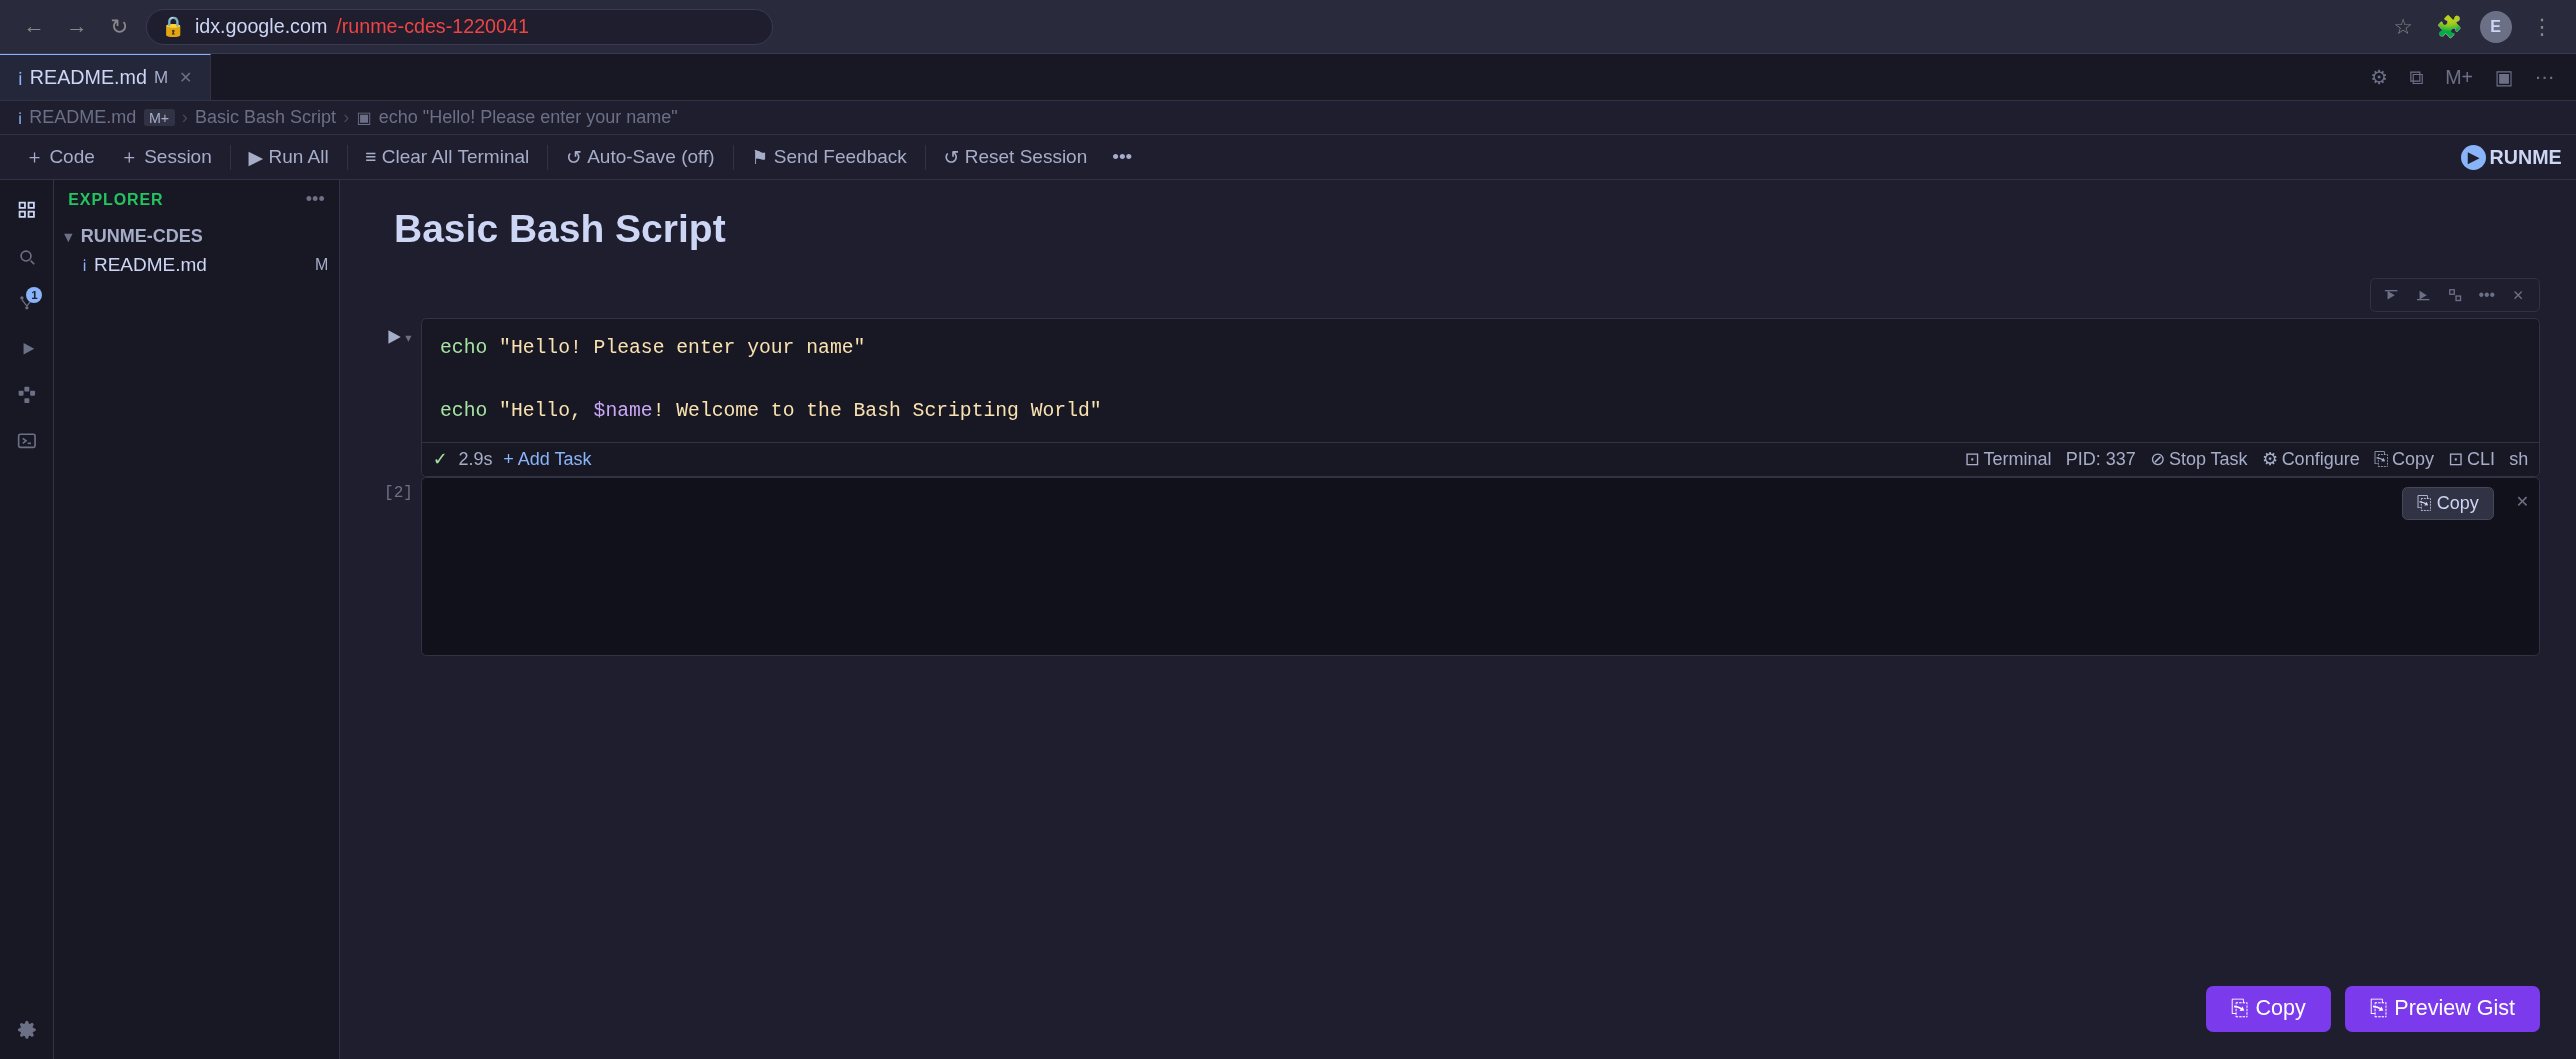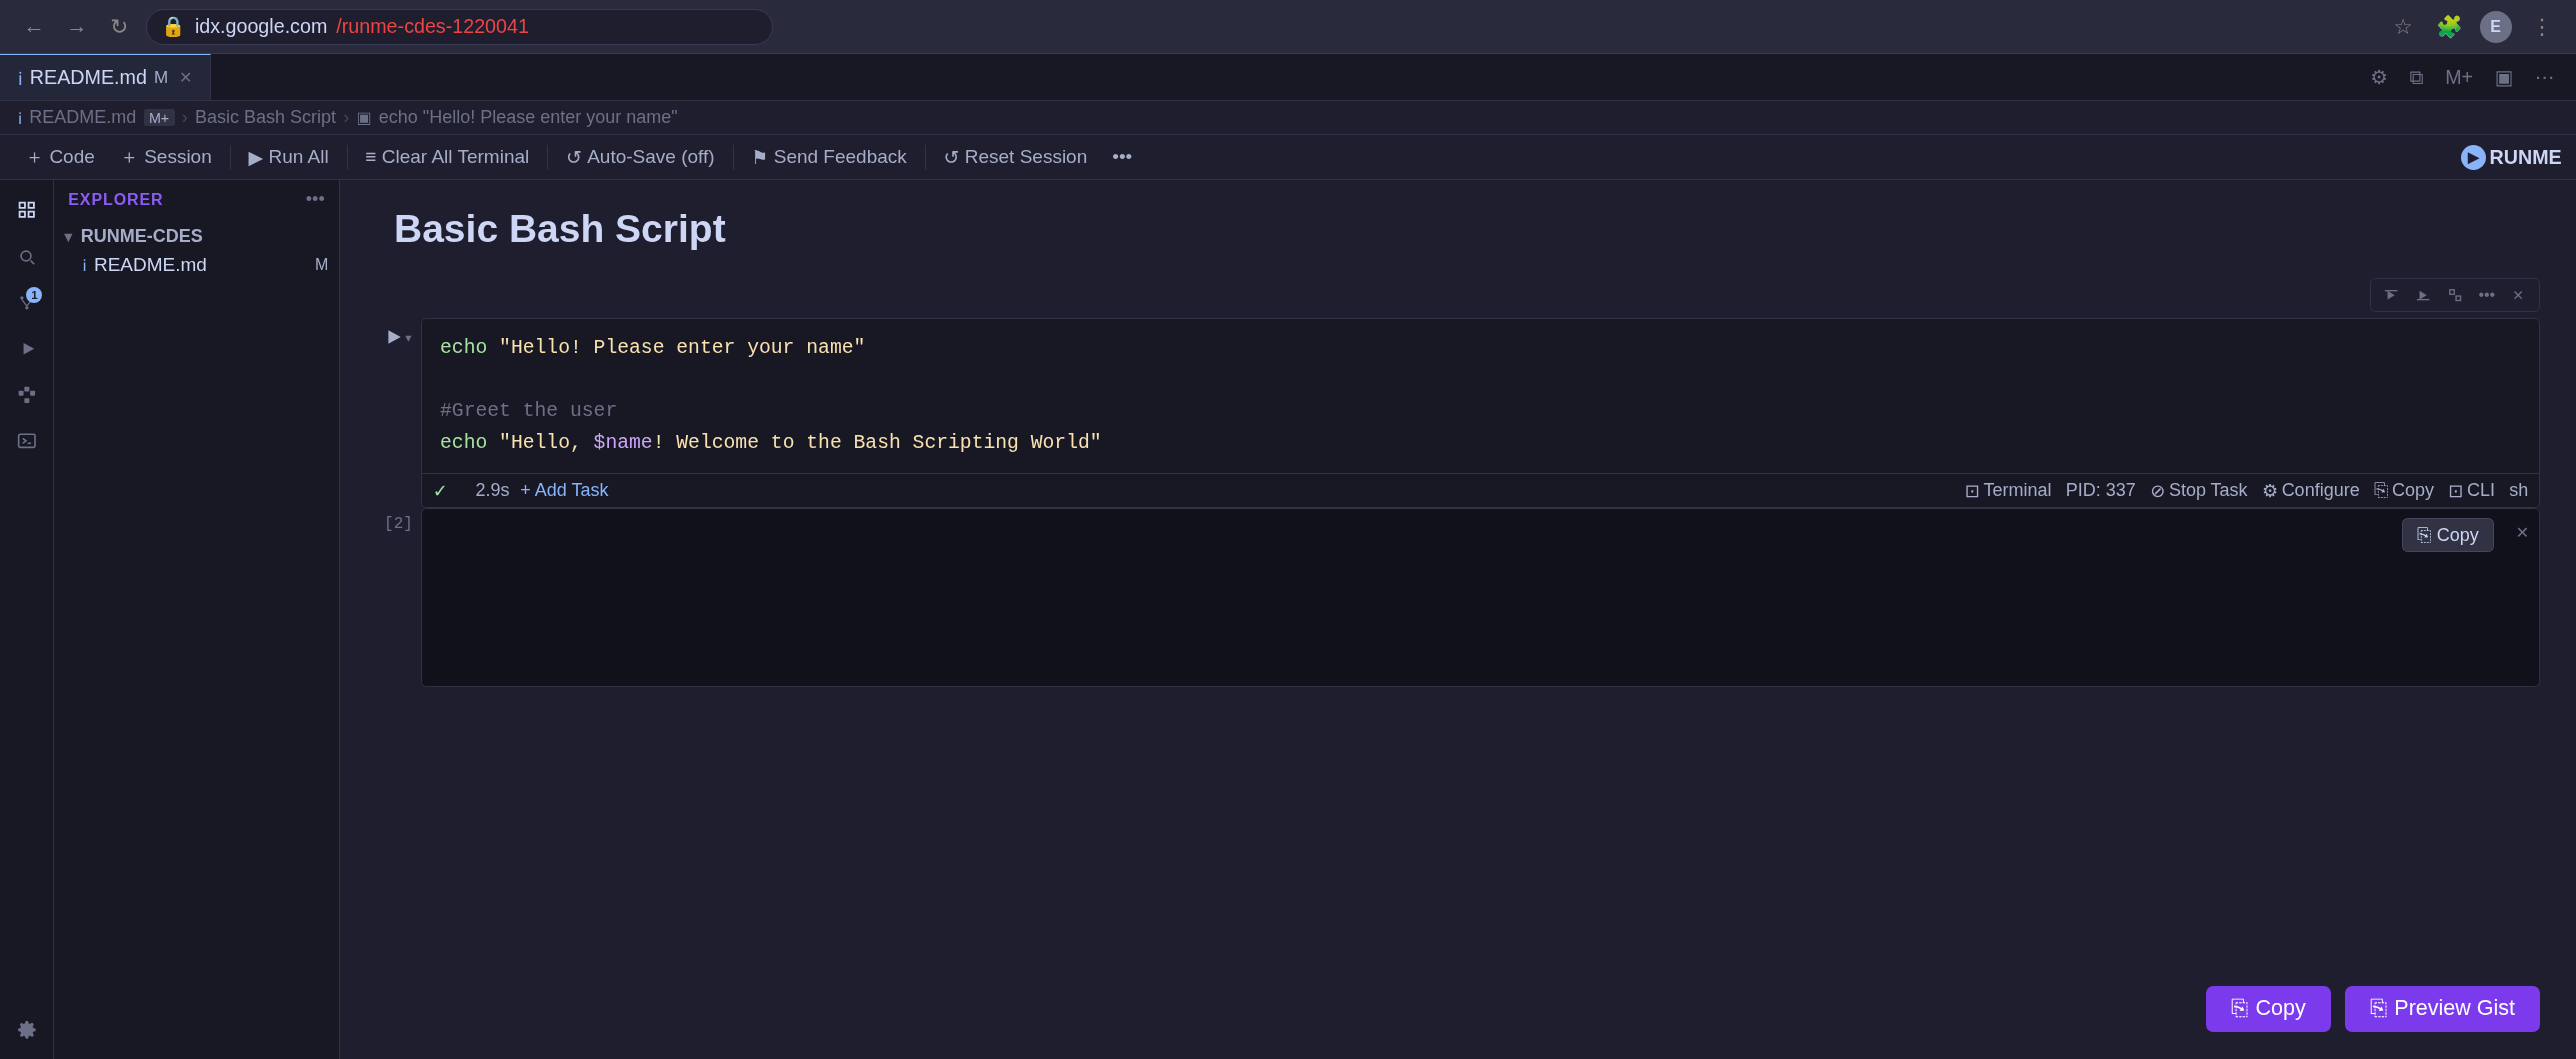--- a/index.html
+++ b/index.html
@@ -279,7 +279,7 @@
       font-weight: 600;
       text-transform: uppercase;
       letter-spacing: 0.9px;
-      color: #8b5cf6;
+      color: #22c55e;
     }
     .sidebar-more {
       color: #6c7086;

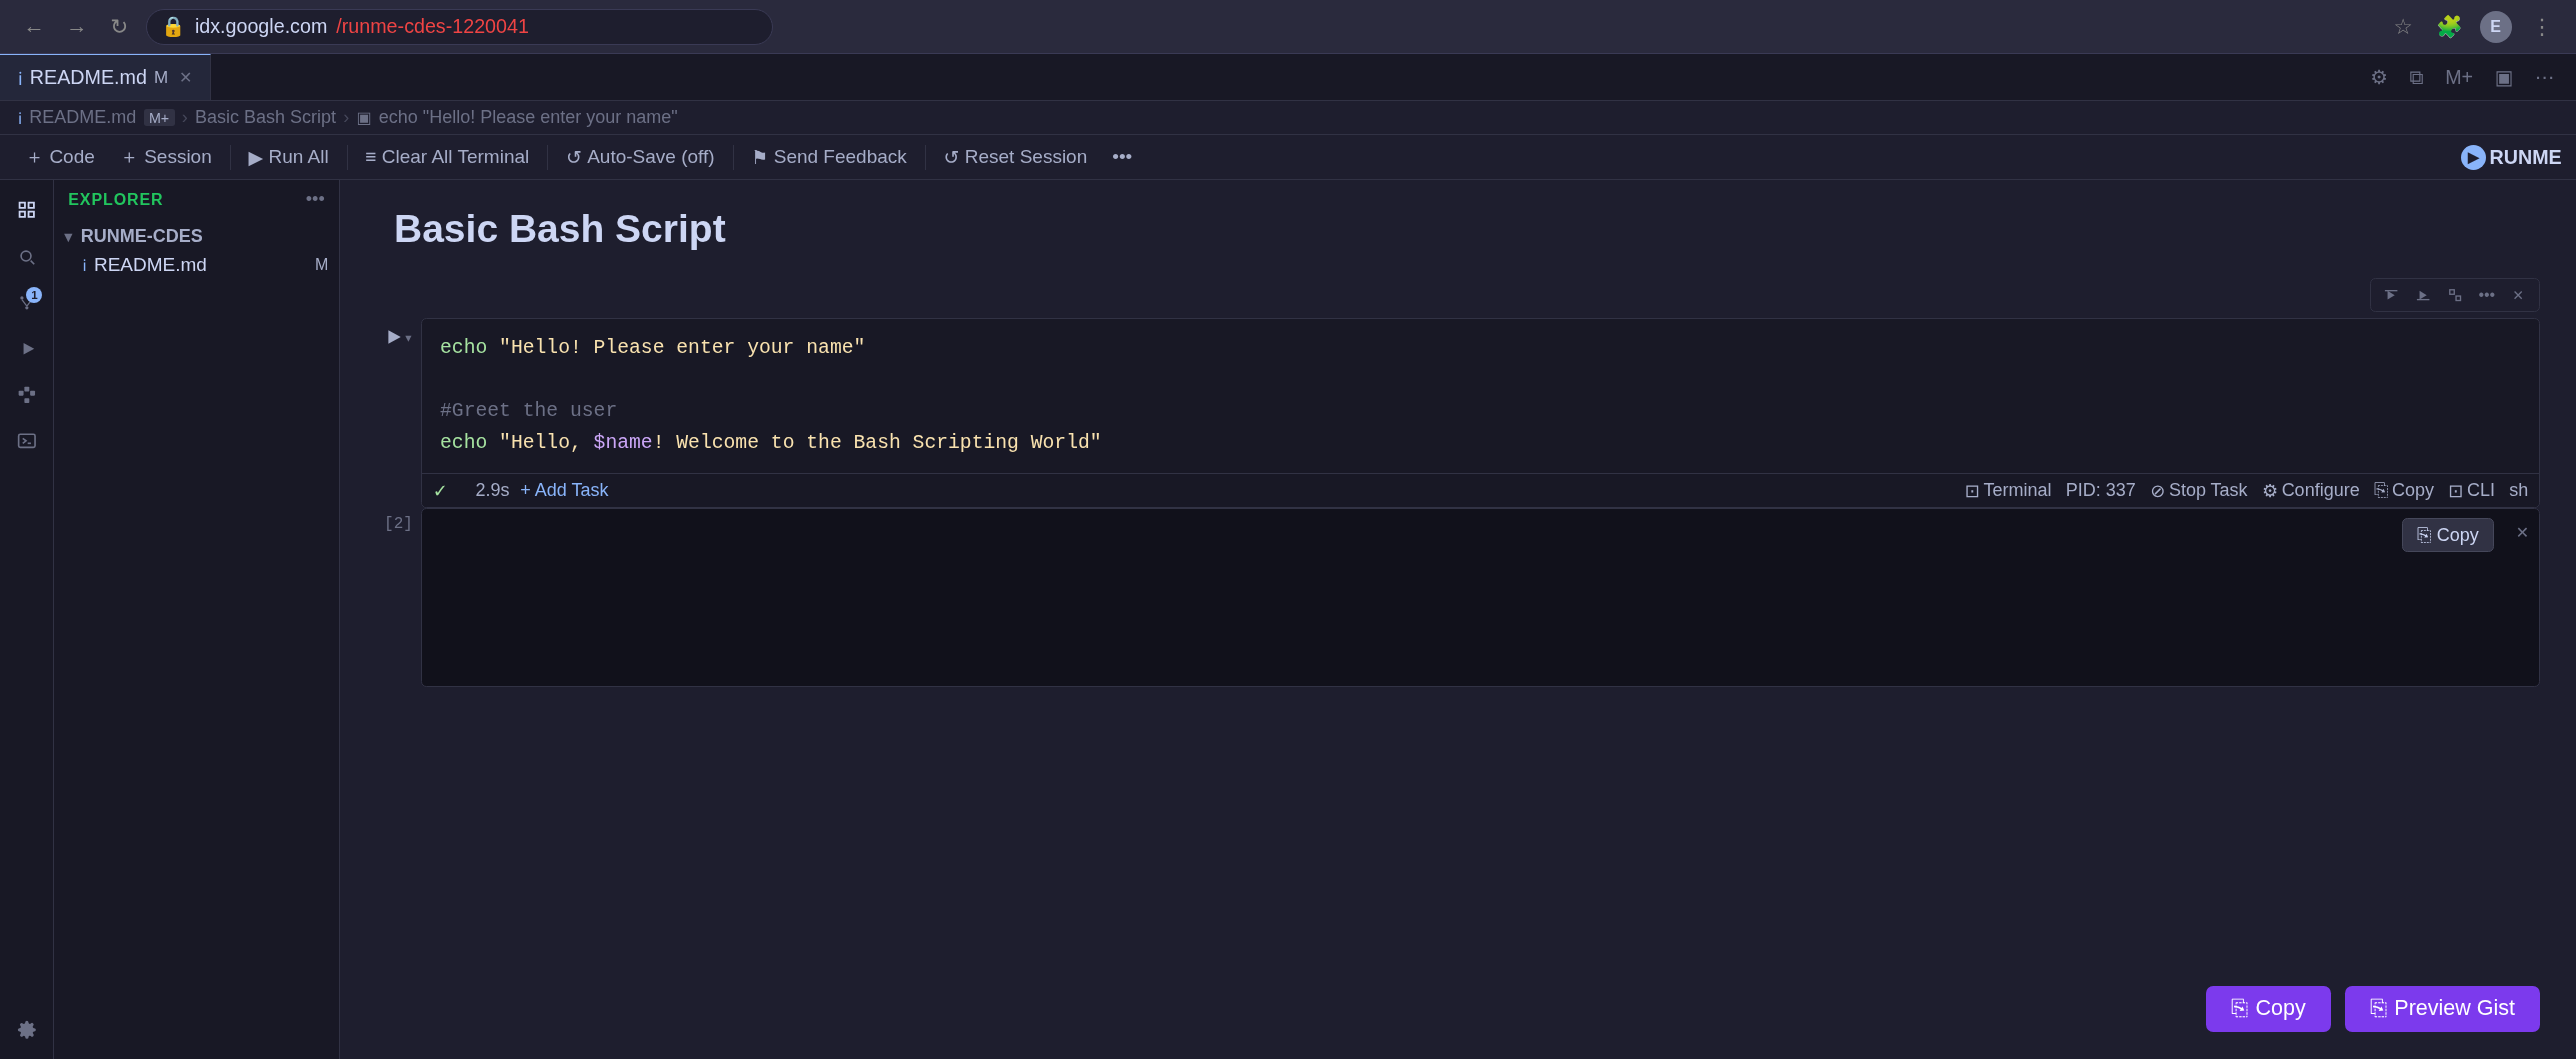--- a/index.html
+++ b/index.html
@@ -790,9 +790,6 @@
                 </span>
                 <span class="code-line">&nbsp;</span>
                 <span class="code-line">
-                  <span class="c-comment">#Greet the user</span>
-                </span>
-                <span class="code-line">
                   <span class="c-green">echo </span><span class="c-yellow">"Hello, </span><span class="c-var">$name</span><span class="c-yellow">! Welcome to the Bash Scripting World"</span>
                 </span>
               </div>

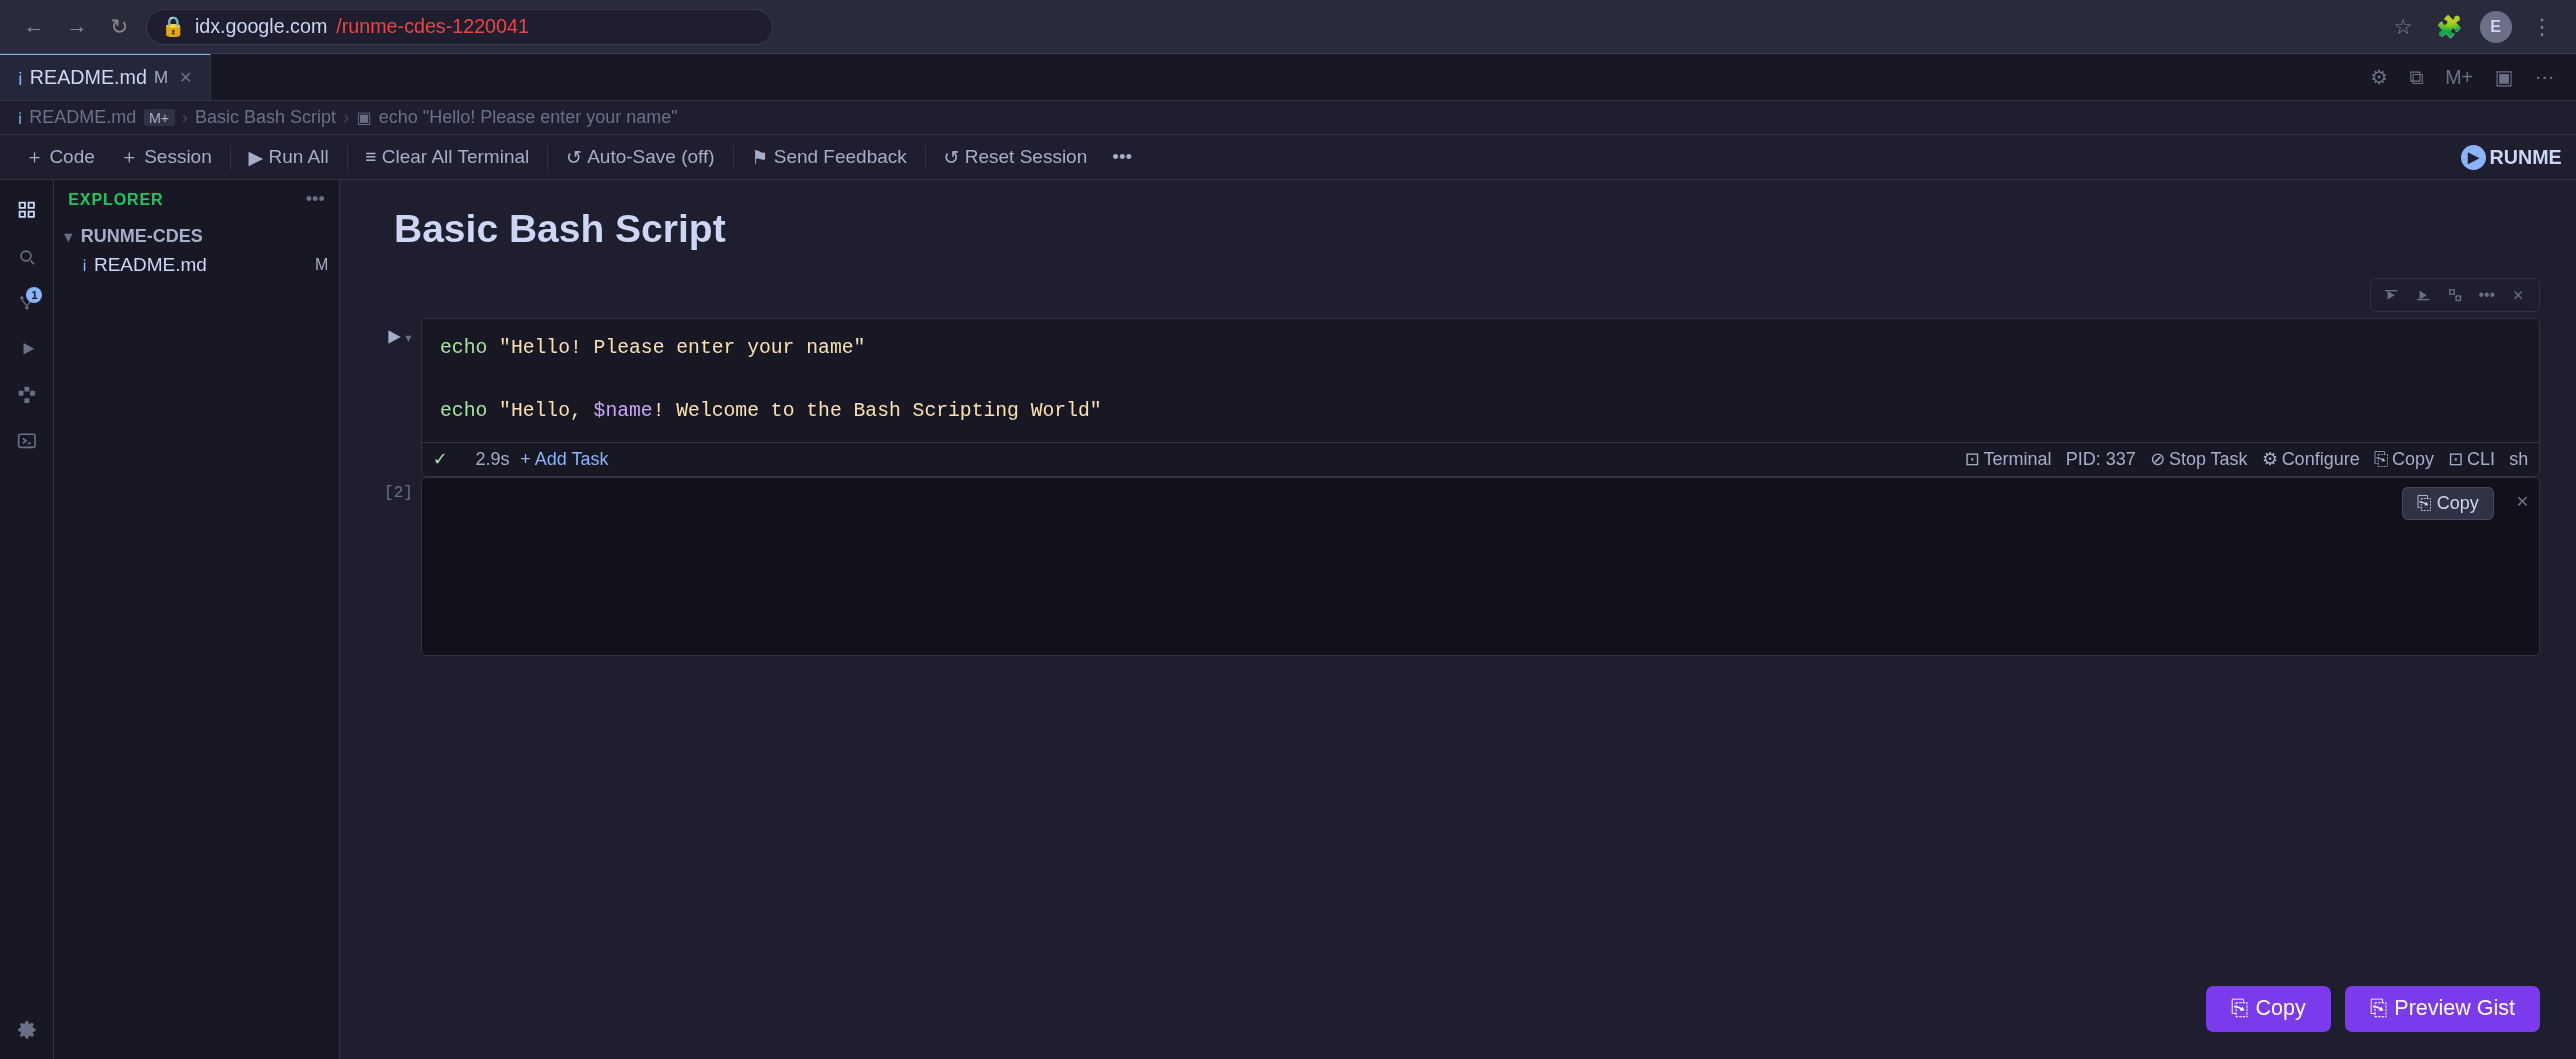--- a/index.html
+++ b/index.html
@@ -414,7 +414,7 @@
     }
 
     .cell-check { color: #a6e3a1; }
-    .cell-time { color: #a6adc8; font-size: 18px; margin-left: 17px; }
+    .cell-time { color: #a6adc8; font-size: 18px; }
     .add-name-btn {
       display: flex;
       align-items: center;

